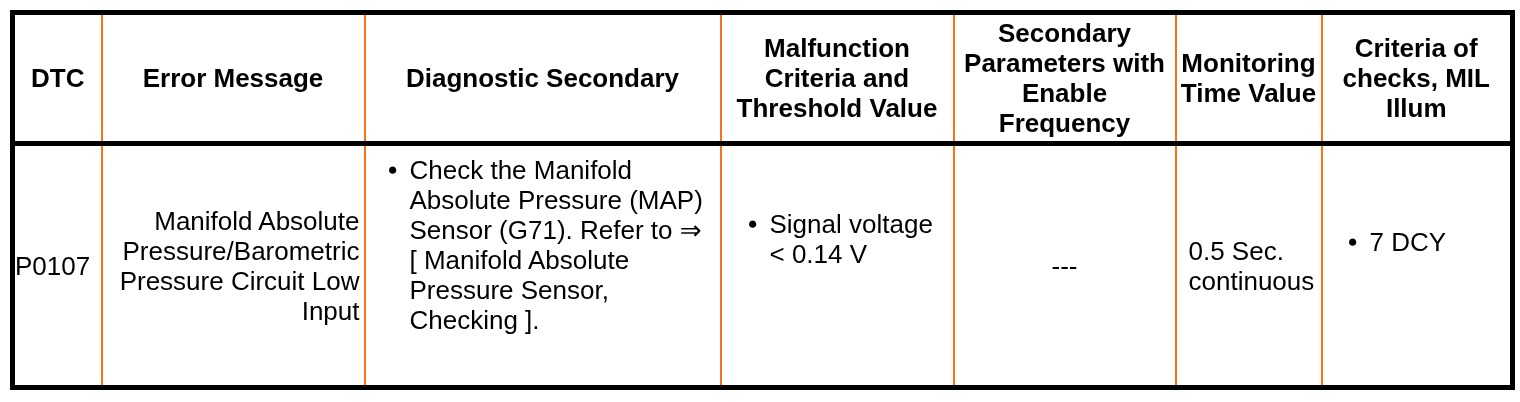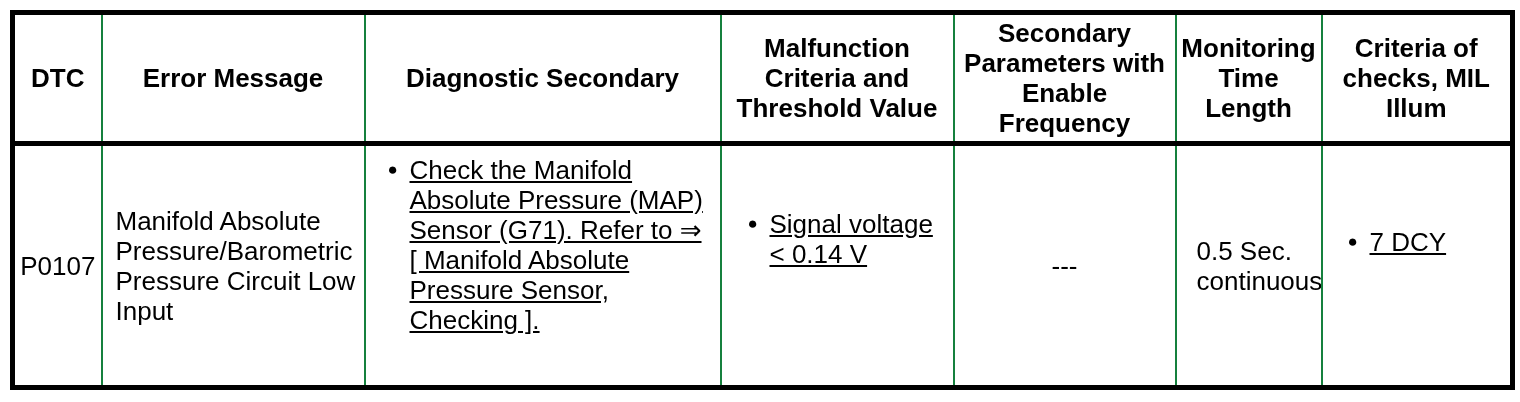--- a/index.html
+++ b/index.html
@@ -20,7 +20,7 @@
     border: 5px solid #000000;
     background: #ffffff;
   }
-  th, td { border: 2px solid #15803d; overflow: hidden; }
+  th, td { border: 2px solid #f97316; overflow: hidden; }
   thead tr { height: 131px; }
   tbody tr { height: 241px; }
   thead th {

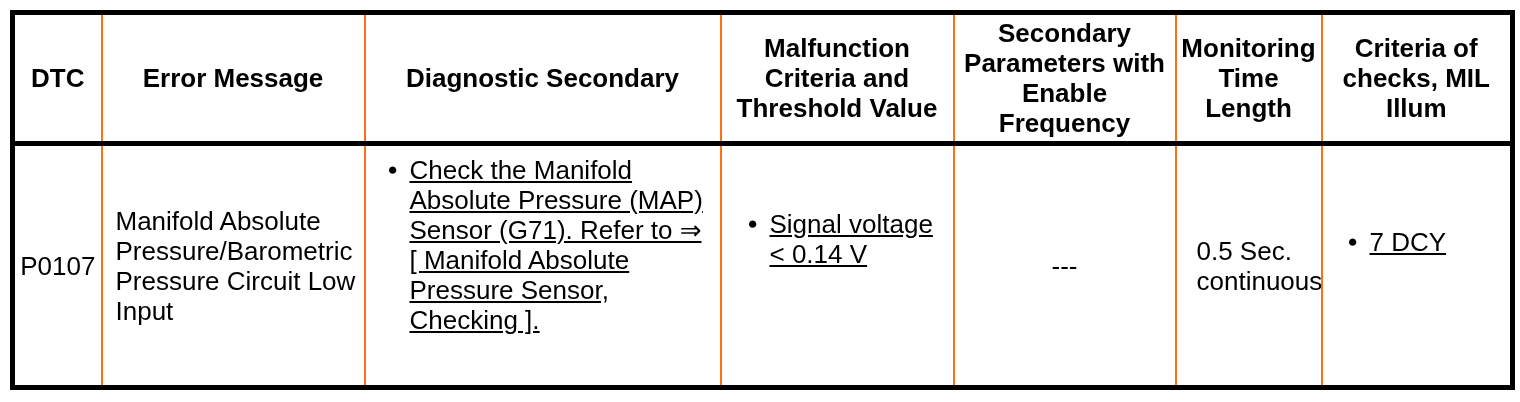--- a/index.html
+++ b/index.html
@@ -78,7 +78,7 @@
         <th>Diagnostic Secondary</th>
         <th>Malfunction Criteria and Threshold Value</th>
         <th>Secondary Parameters with Enable Frequency</th>
-        <th>Monitoring Time Length</th>
+        <th>Monitoring Time Value</th>
         <th>Criteria of checks, MIL Illum</th>
       </tr>
     </thead>

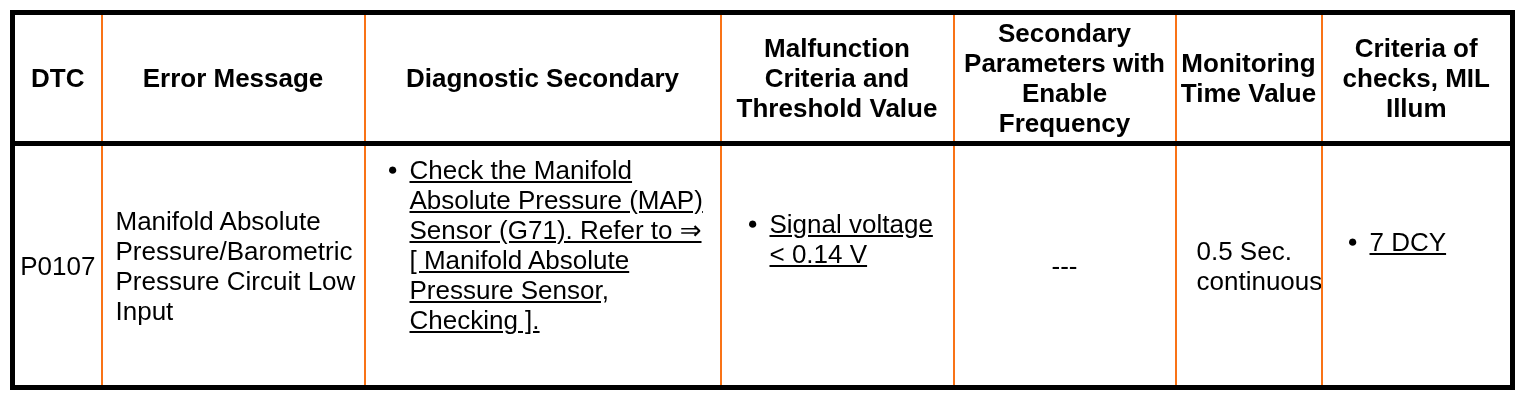--- a/index.html
+++ b/index.html
@@ -55,7 +55,7 @@
     font-size: 17px;
     line-height: 30px;
   }
-  .bullet-text { flex: 1 1 auto; text-decoration: underline; }
+  .bullet-text { flex: 1 1 auto; }
 </style>
 </head>
 <body>

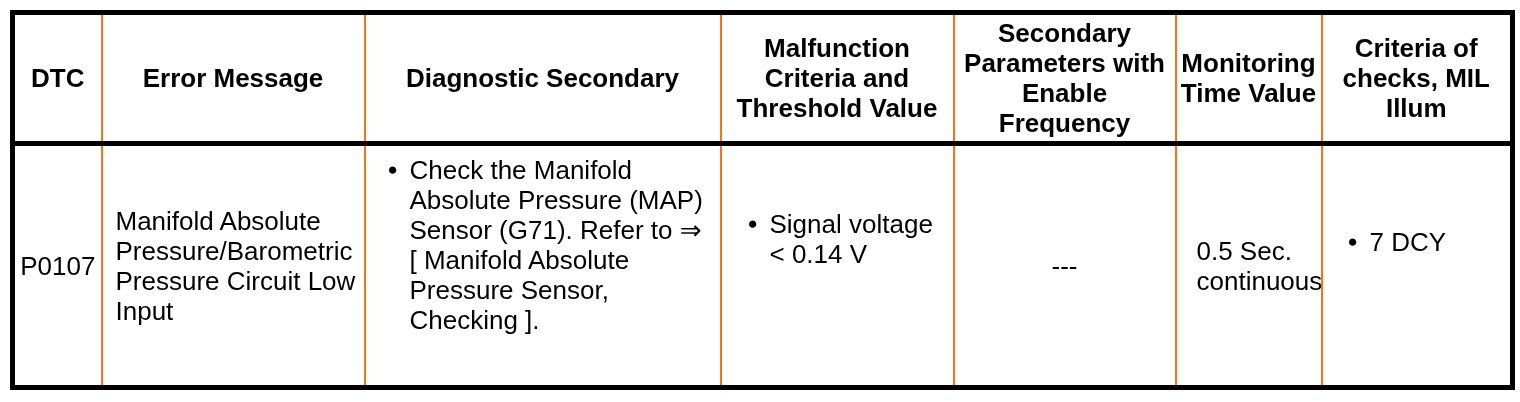--- a/index.html
+++ b/index.html
@@ -41,7 +41,7 @@
     padding: 0;
   }
   td.c-dtc  { text-align: center; }
-  td.c-err  { padding: 0 4px 0 13px; }
+  td.c-err  { padding: 0 4px 0 13px; text-align: right; }
   td.c-diag { vertical-align: top; padding: 9px 4px 0 22px; }
   td.c-malf { padding: 0 4px 0 26px; }
   td.c-malf .offset-up { position: relative; top: -27px; }

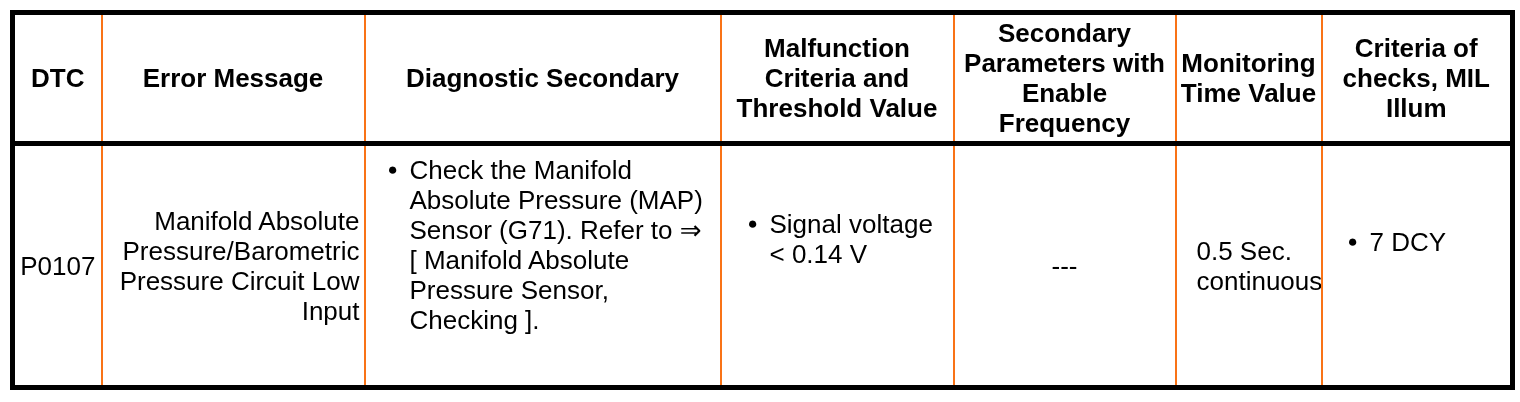--- a/index.html
+++ b/index.html
@@ -40,7 +40,7 @@
     text-align: left;
     padding: 0;
   }
-  td.c-dtc  { text-align: center; }
+  td.c-dtc  { text-align: left; }
   td.c-err  { padding: 0 4px 0 13px; text-align: right; }
   td.c-diag { vertical-align: top; padding: 9px 4px 0 22px; }
   td.c-malf { padding: 0 4px 0 26px; }

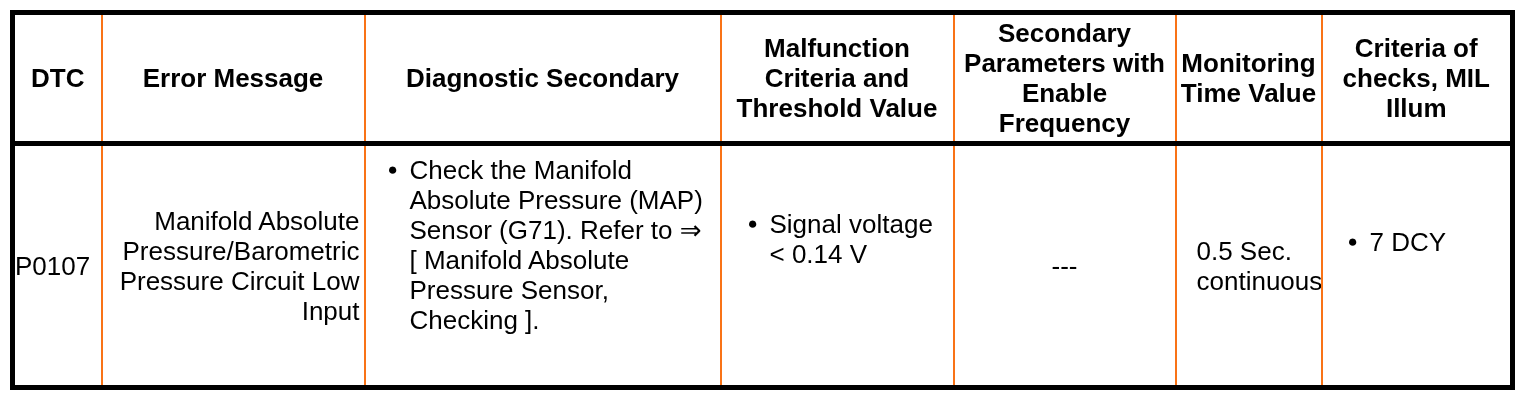--- a/index.html
+++ b/index.html
@@ -46,7 +46,7 @@
   td.c-malf { padding: 0 4px 0 26px; }
   td.c-malf .offset-up { position: relative; top: -27px; }
   td.c-sec  { text-align: center; }
-  td.c-mon  { padding: 0 2px 0 20px; }
+  td.c-mon  { padding: 0 2px 0 12px; }
   td.c-freq { padding: 0 4px 0 25px; }
   td.c-freq .offset-up { position: relative; top: -24px; }
   .bullet-item { display: flex; align-items: flex-start; }

